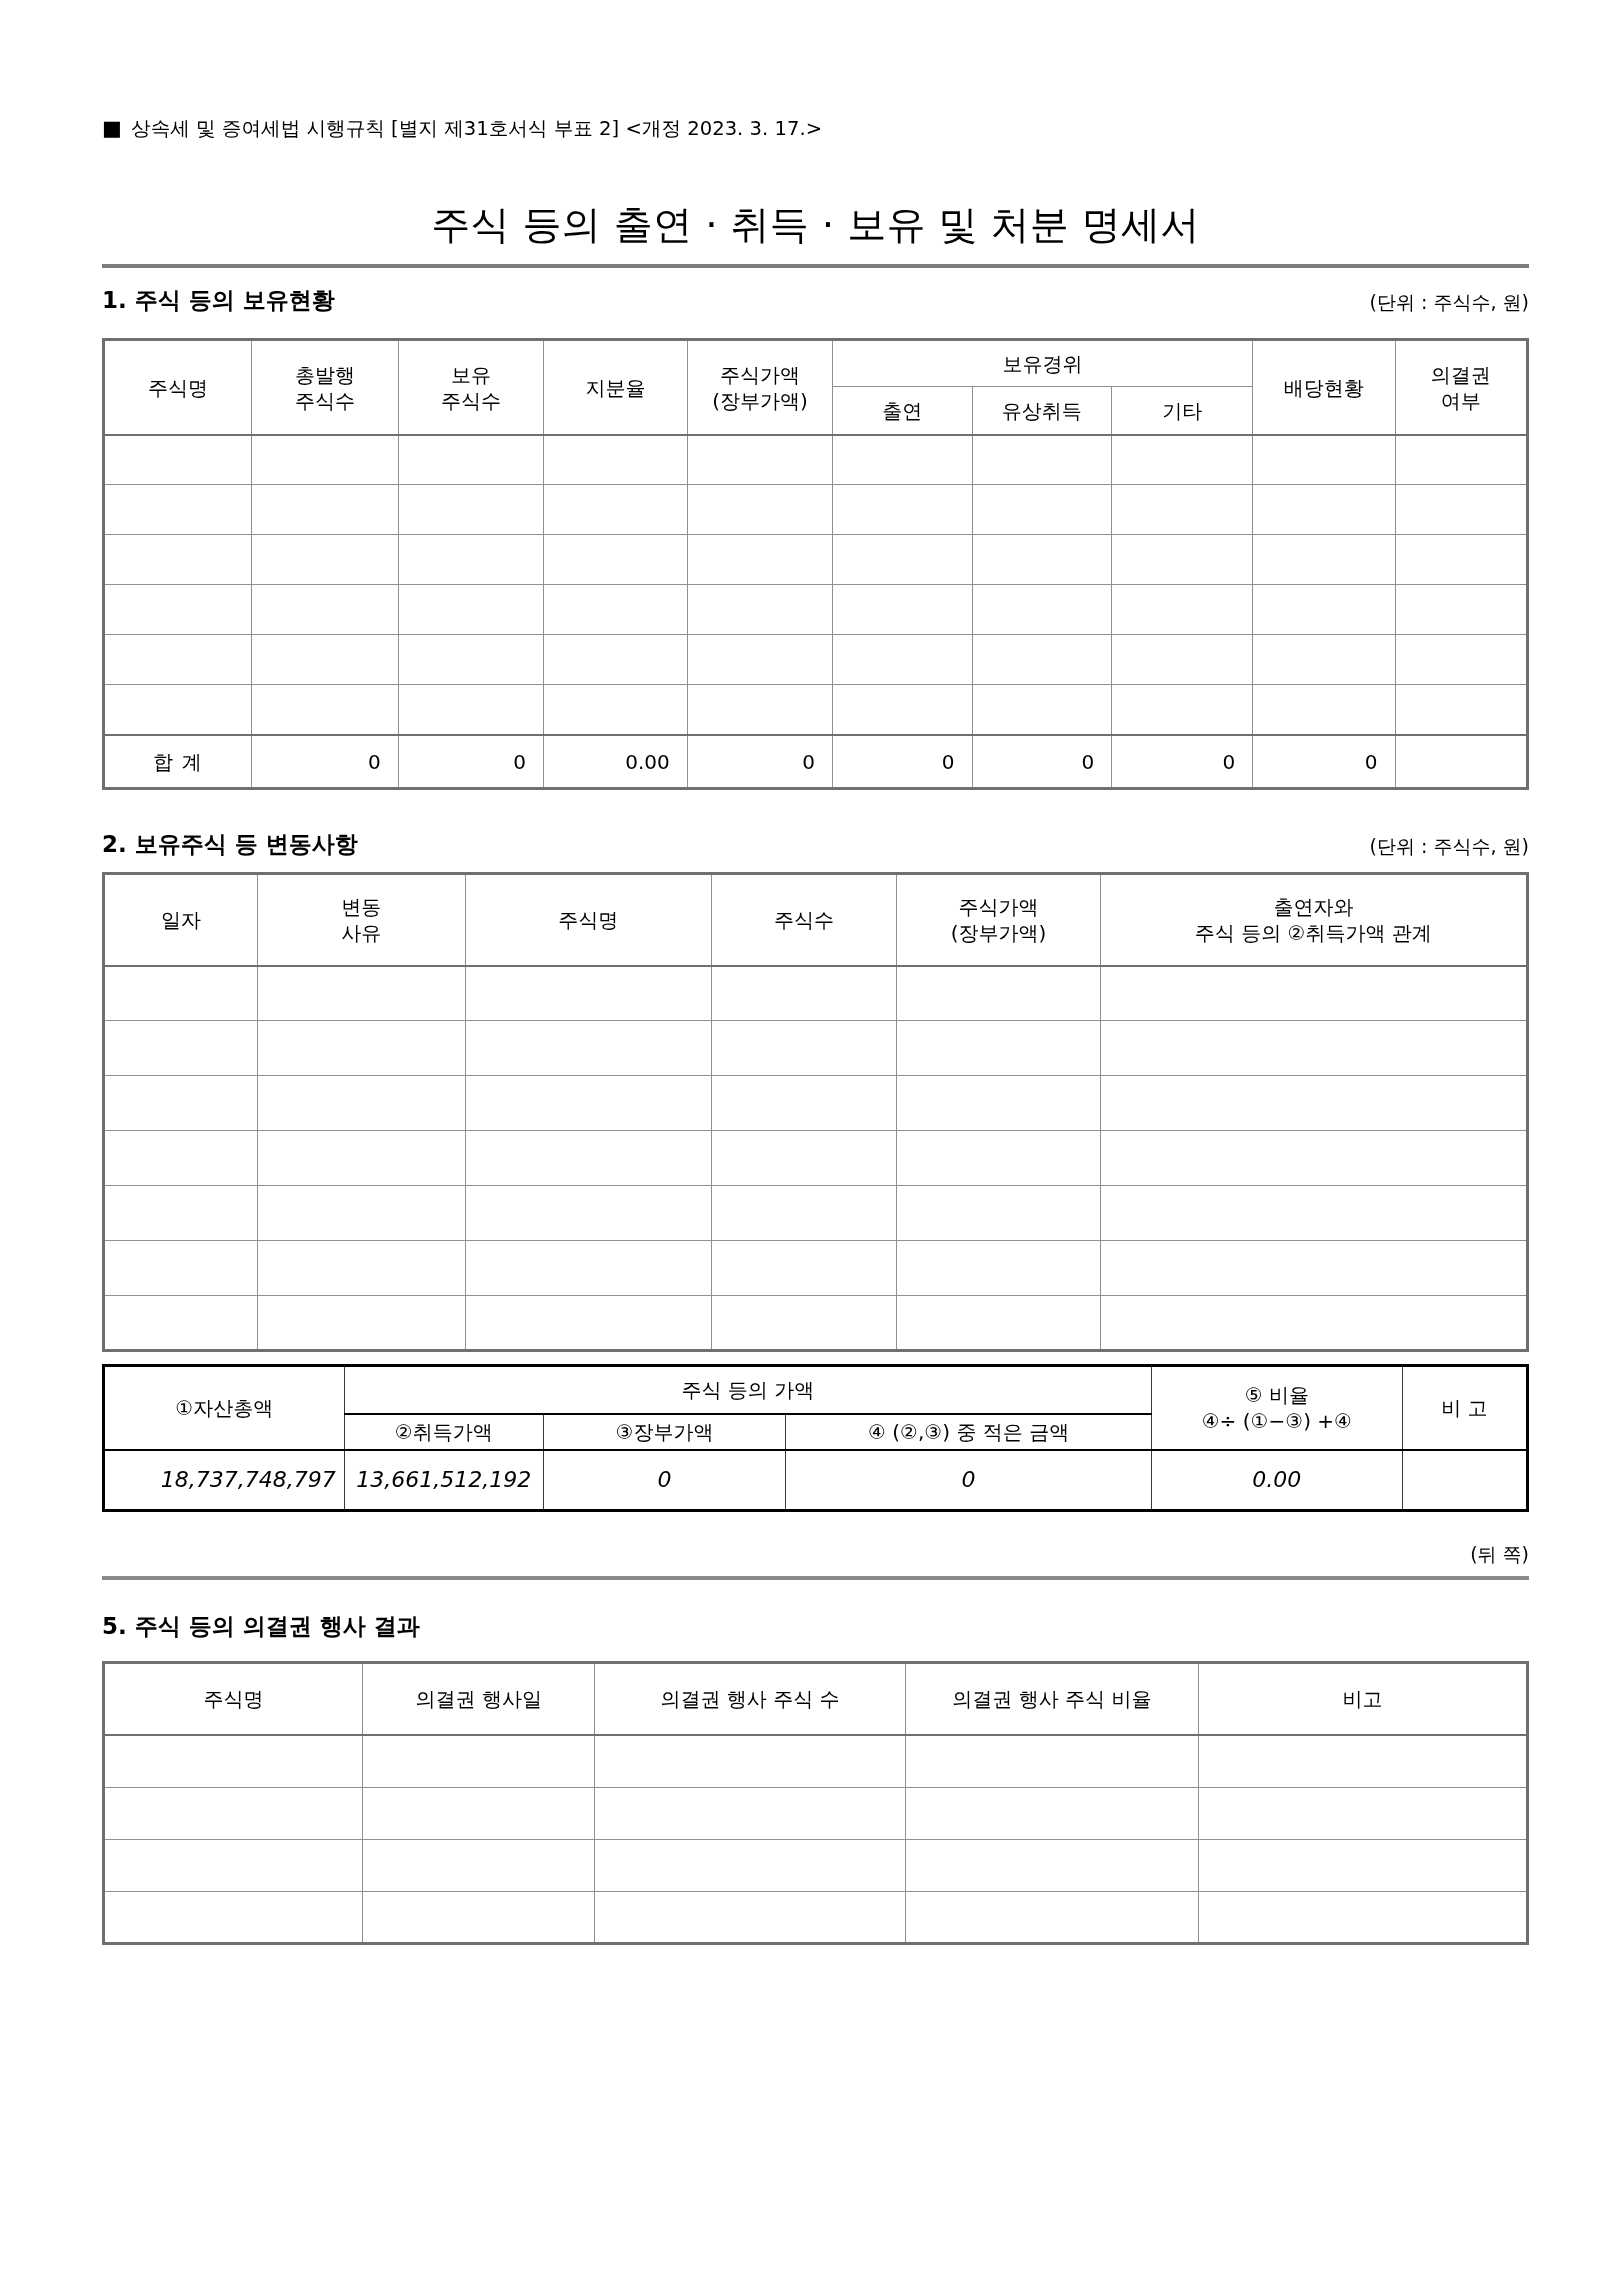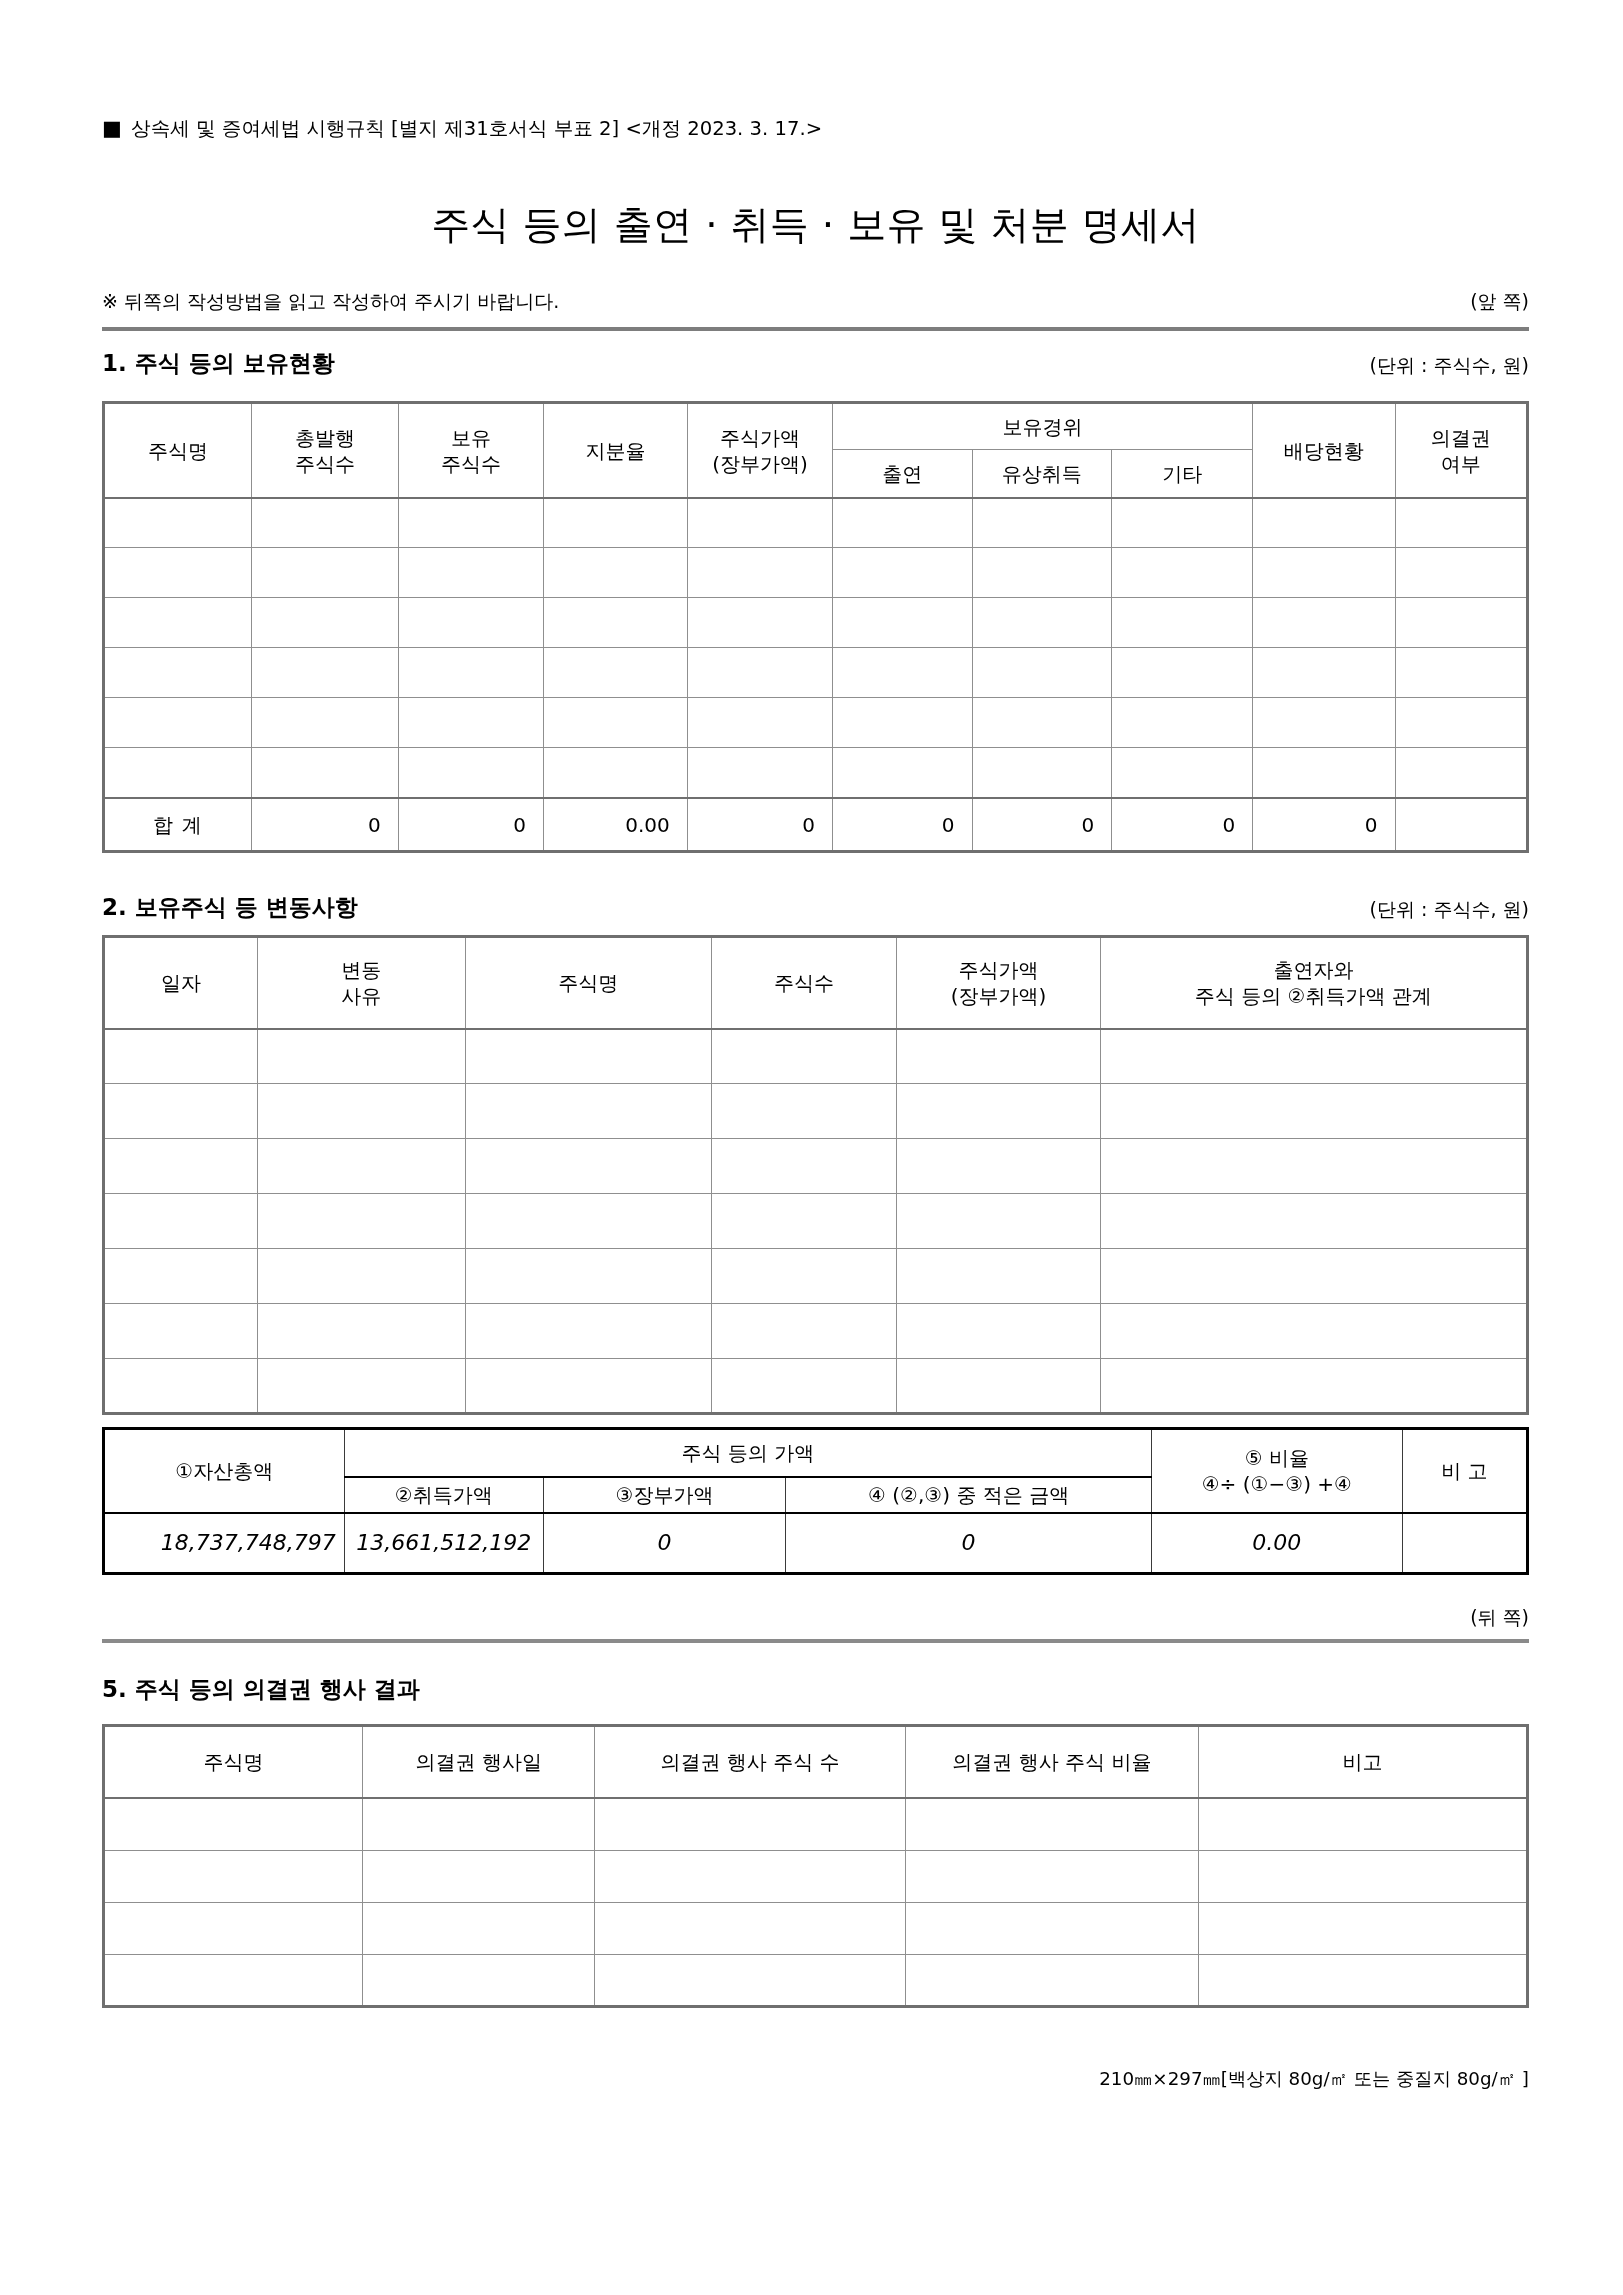--- a/index.html
+++ b/index.html
@@ -92,10 +92,6 @@
 
     <div class="title">주식 등의 출연 · 취득 · 보유 및 처분 명세서</div>
 
-    <div class="note-row">
-      <span>※ 뒤쪽의 작성방법을 읽고 작성하여 주시기 바랍니다.</span>
-      <span>(앞 쪽)</span>
-    </div>
 
     <div class="rule"></div>
 

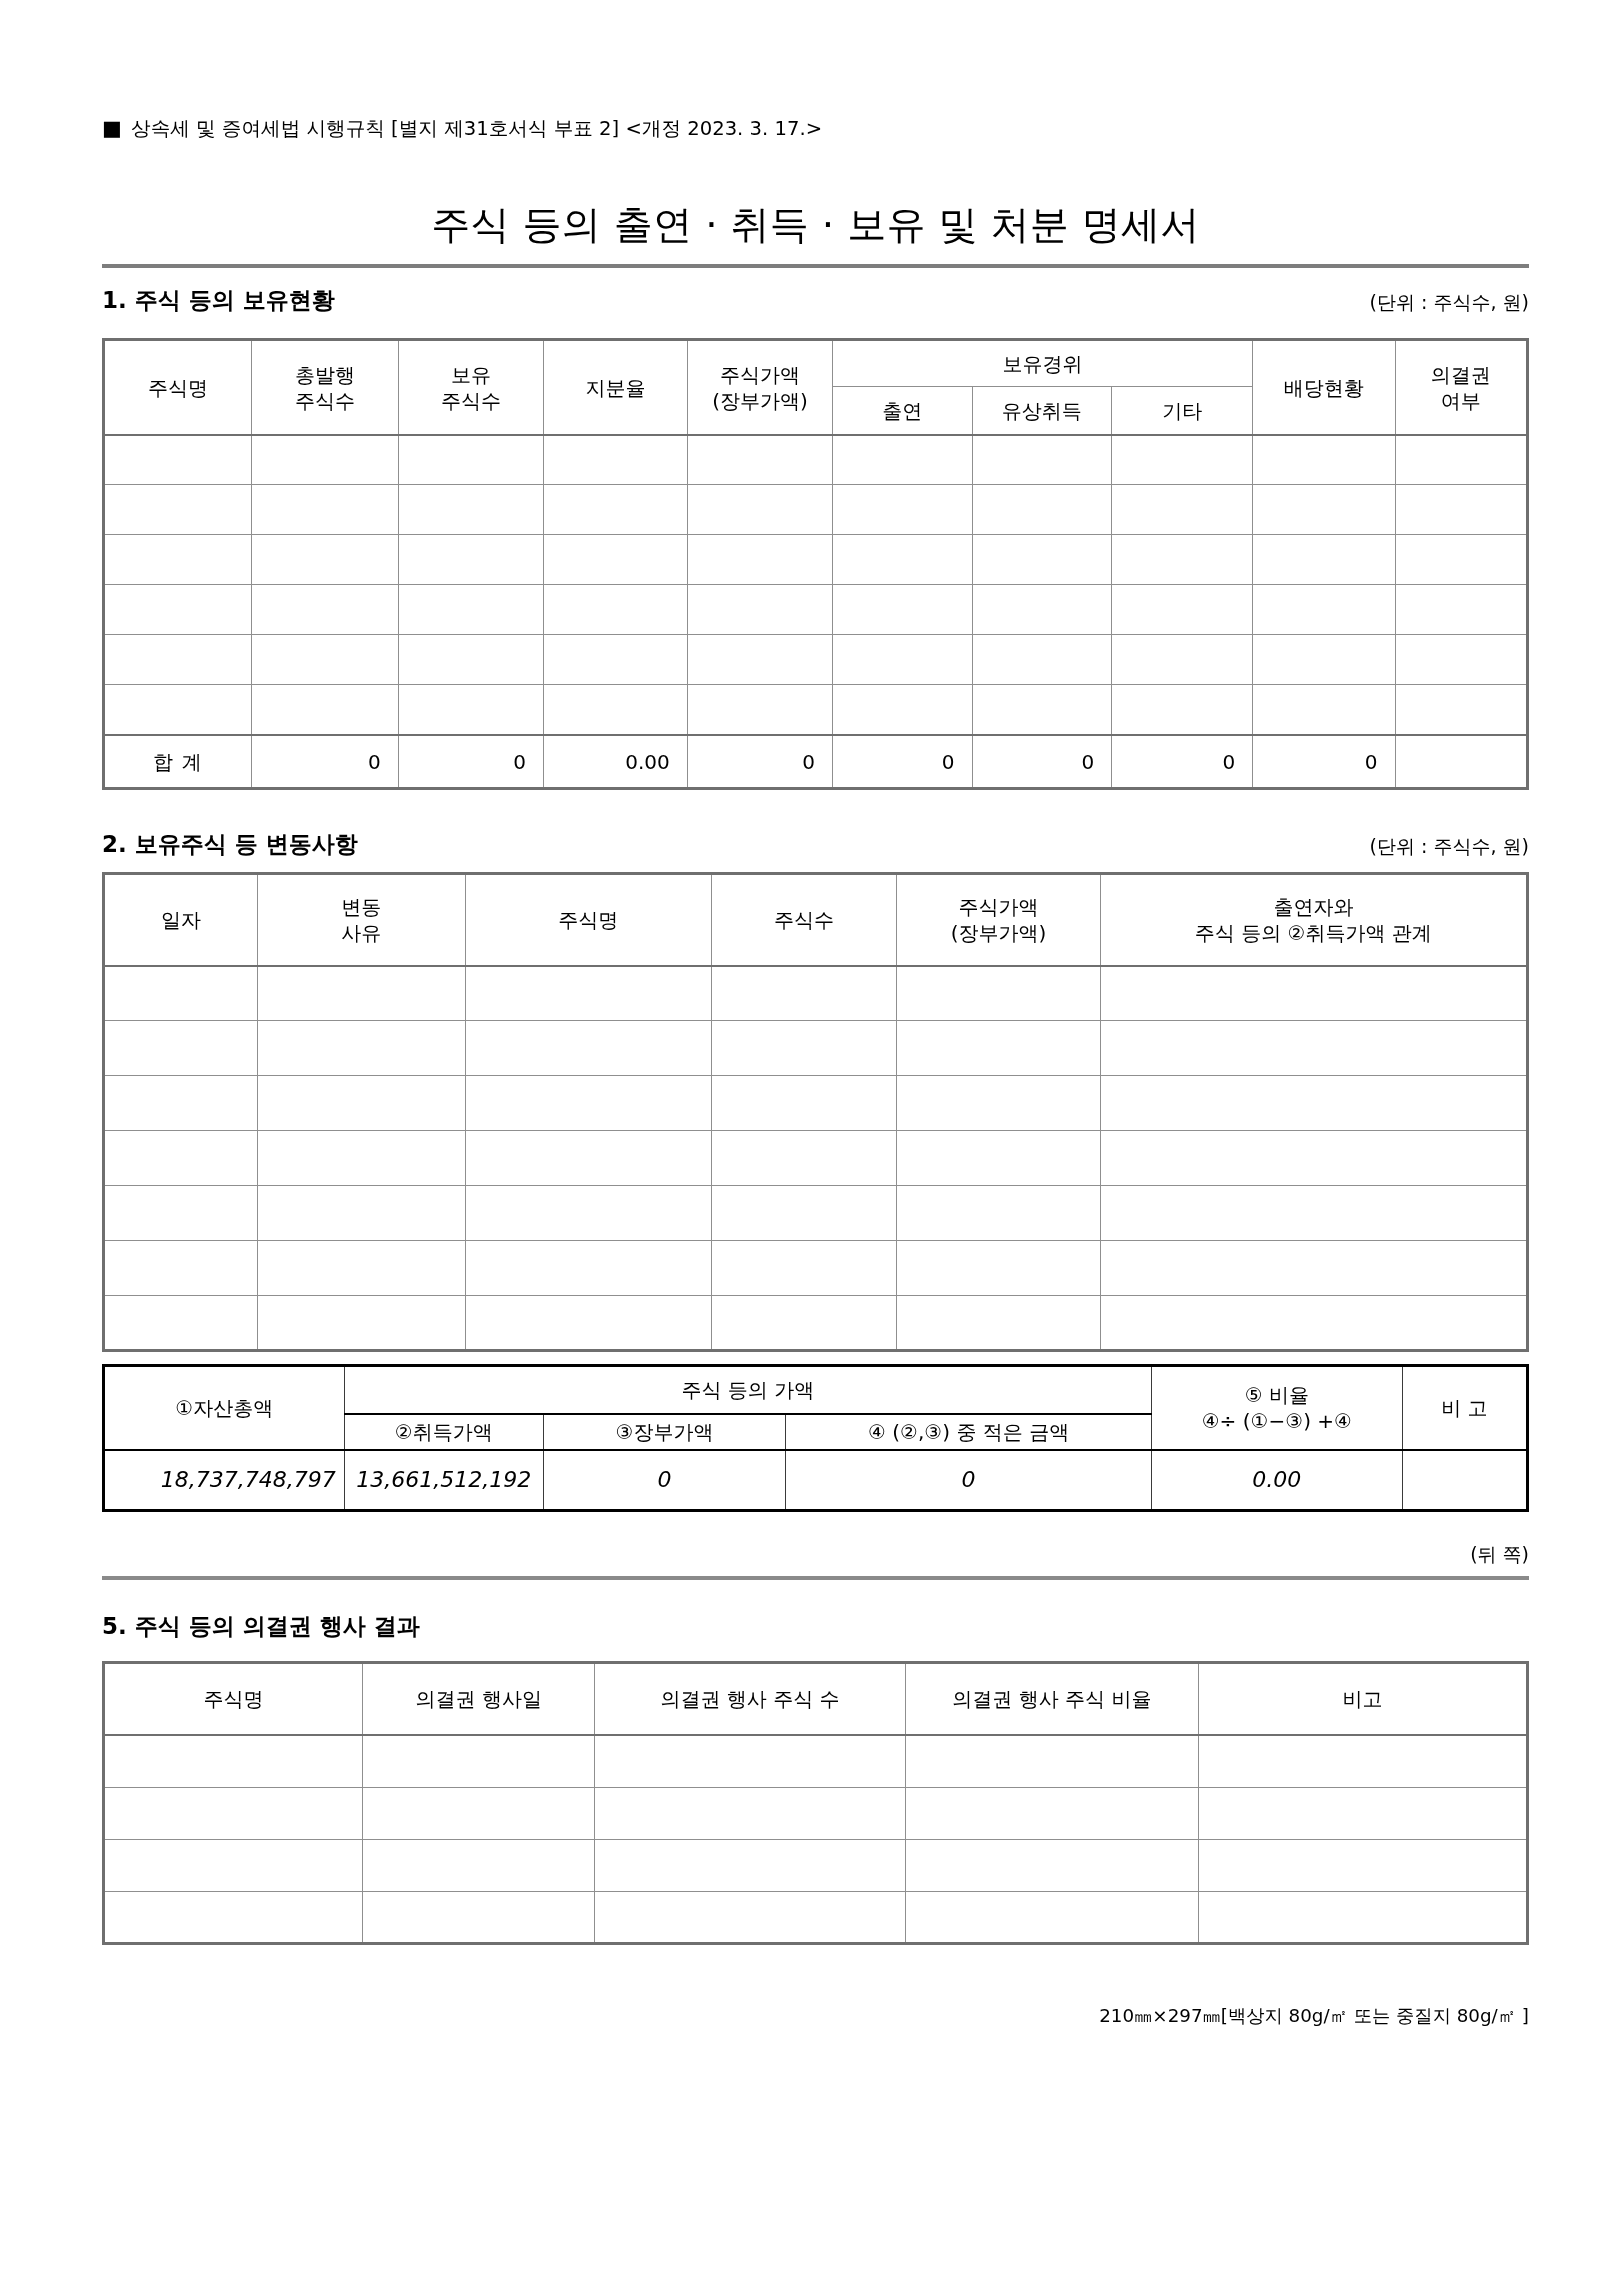--- a/index.html
+++ b/index.html
@@ -413,7 +413,6 @@
       </table>
     </div>
 
-    <div class="footer-row">210㎜×297㎜[백상지 80g/㎡ 또는 중질지 80g/㎡ ]</div>
 
   </div>
 </div>

